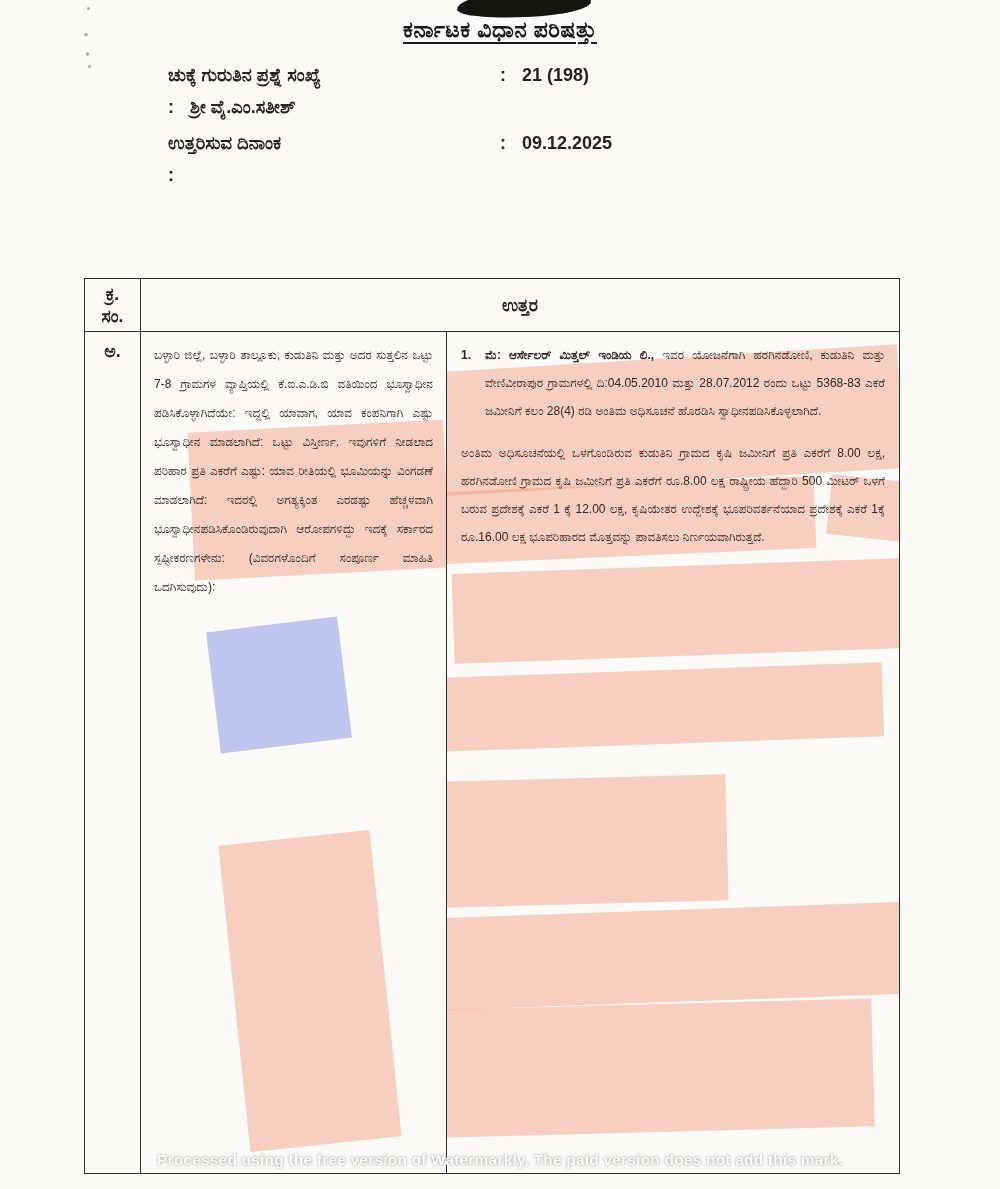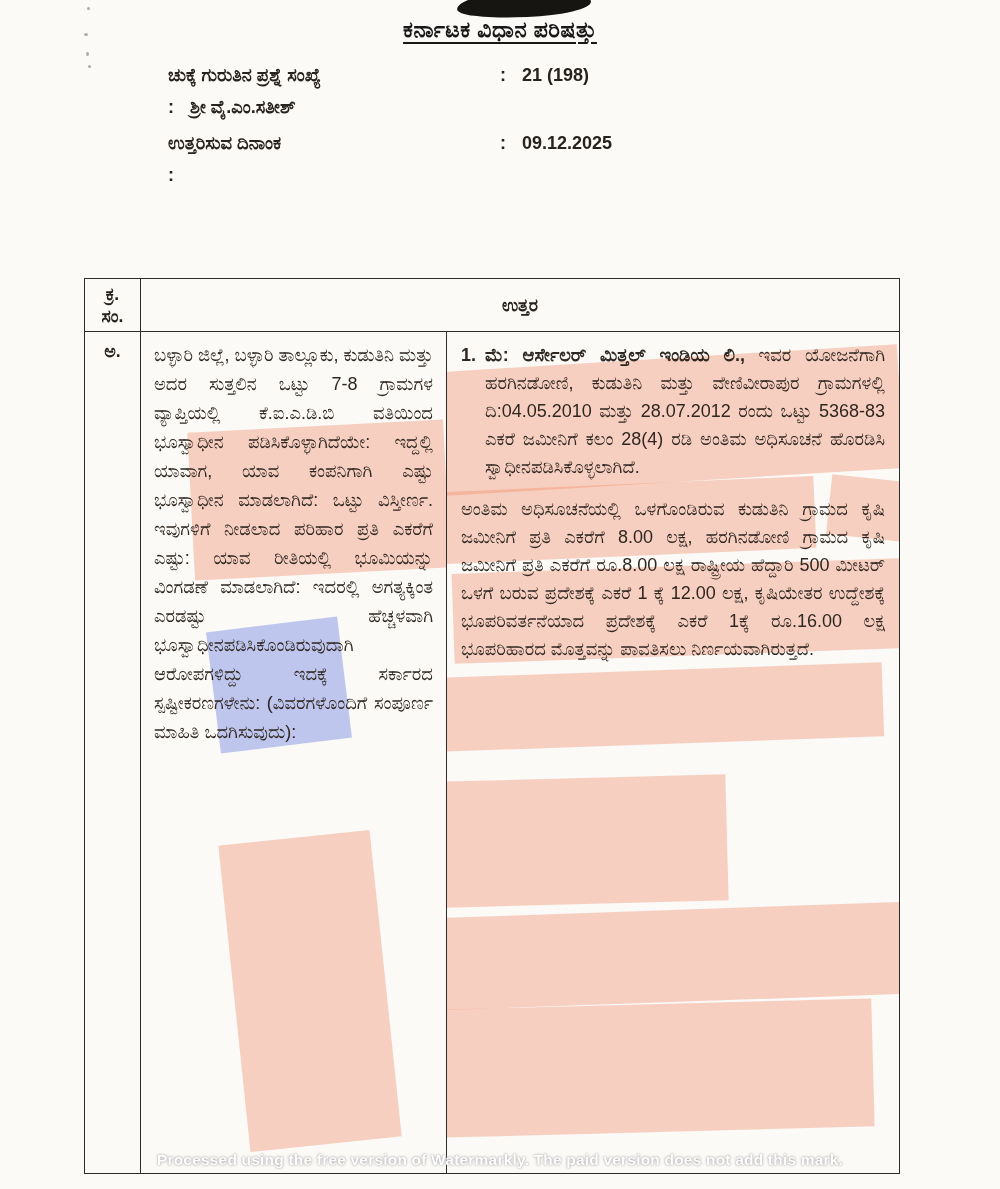--- a/index.html
+++ b/index.html
@@ -52,7 +52,7 @@
   .b2{width:306px;border-right:1.6px solid #2e2c2a;box-sizing:border-box;
     position:relative;padding:9px 13px;overflow:hidden;}
   .b3{flex:1;position:relative;padding:9px 14px;overflow:hidden;}
-  .celltext{position:relative;z-index:1;font-size:18px;text-align:justify;font-weight:500;color:#2f2720;}
+  .celltext{position:relative;z-index:1;font-size:12px;text-align:justify;font-weight:500;color:#2f2720;}
   .b2 .celltext{line-height:29px;}
   .b3 .celltext{line-height:28px;}
   .b3 p{margin:0 0 14px 0;}

